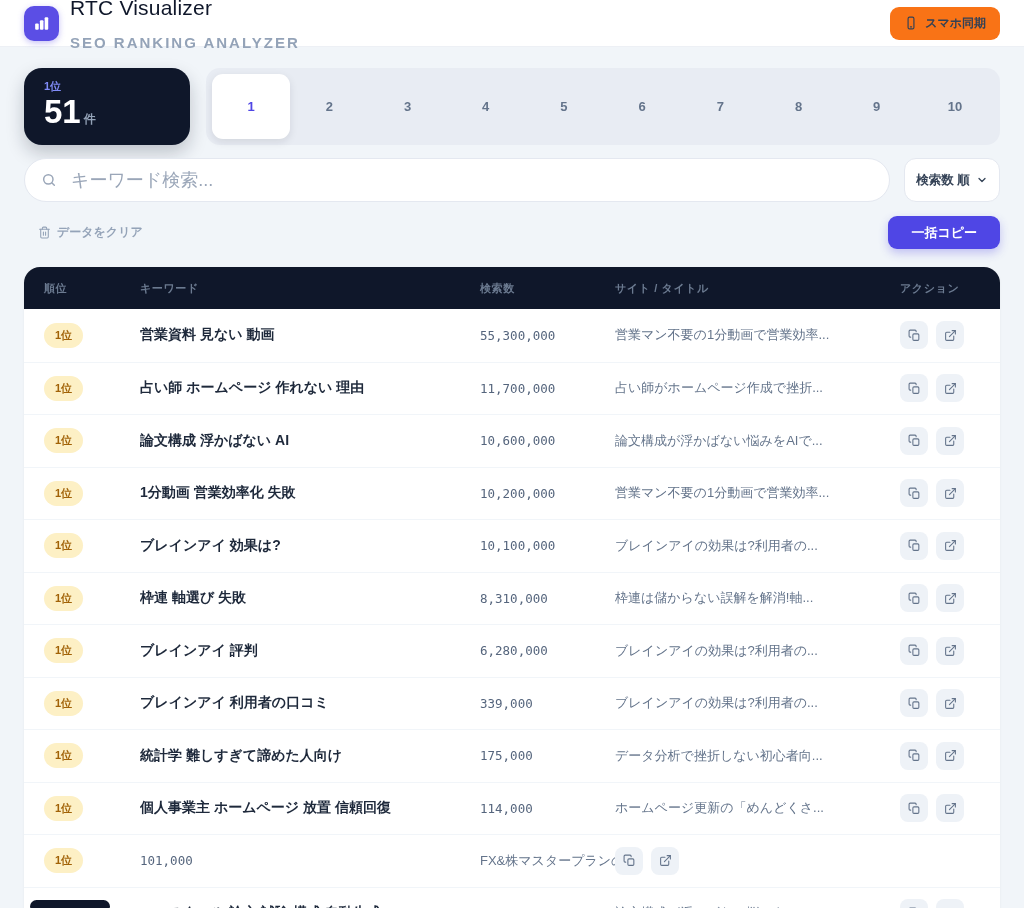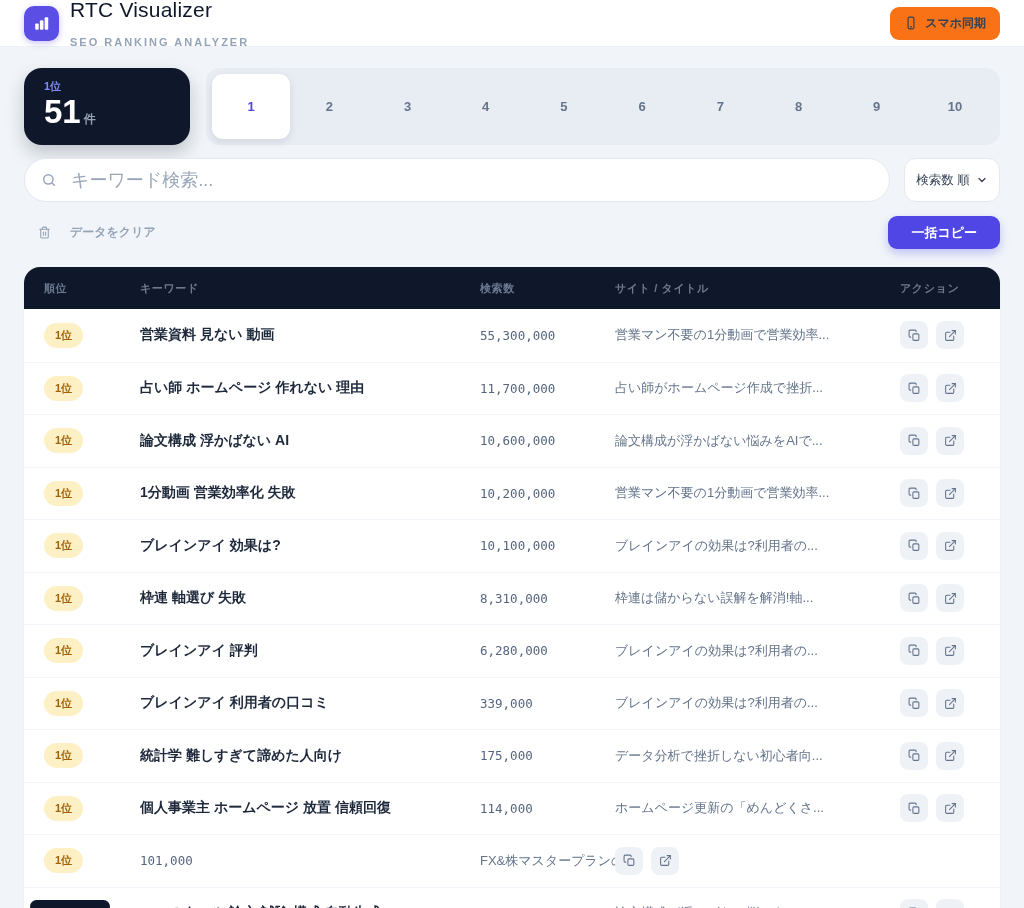--- a/index.html
+++ b/index.html
@@ -20,7 +20,7 @@
     box-shadow:0 2px 6px rgba(91,78,229,.35);
   }
   .brand-text .title { font-size:21px; font-weight:400; color:#0f172a; letter-spacing:.2px; }
-  .brand-text .subtitle { font-size:11px; font-weight:700; color:#94a3b8; letter-spacing:2px; margin-top:14px; }
+  .brand-text .subtitle { font-size:15px; font-weight:700; color:#94a3b8; letter-spacing:2px; margin-top:14px; }
   .sync-btn {
     display:flex; align-items:center; gap:7px; background:#f97316; border:none; cursor:pointer;
     padding:8px 14px; border-radius:9px; font-size:12px; font-weight:700; color:#334155;

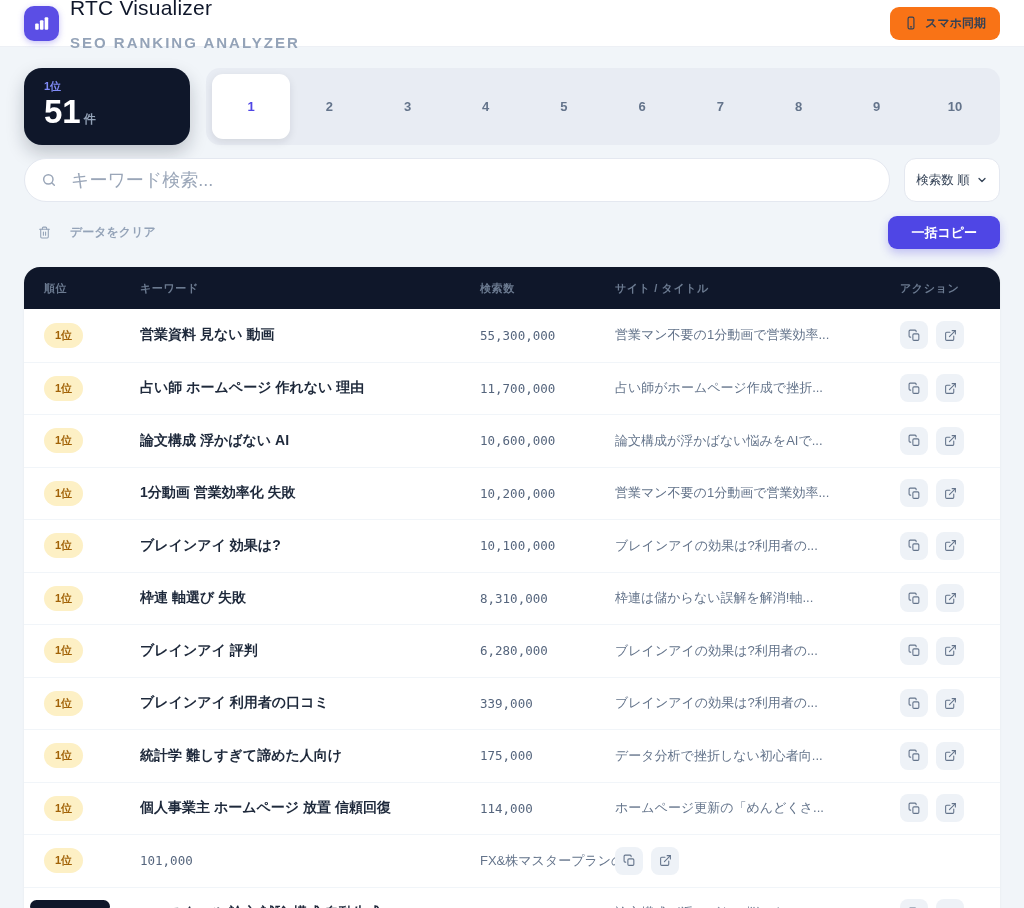--- a/index.html
+++ b/index.html
@@ -57,7 +57,7 @@
   .sort-select {
     width:96px; height:44px; background:#fff; border:1px solid #e4e8f0; border-radius:12px;
     display:flex; align-items:center; justify-content:center; gap:6px;
-    font-size:12.5px; font-weight:400; color:#334155; cursor:pointer;
+    font-size:12.5px; font-weight:700; color:#334155; cursor:pointer;
   }
   
   .toolbar { display:flex; align-items:center; justify-content:space-between; margin-top:14px; }

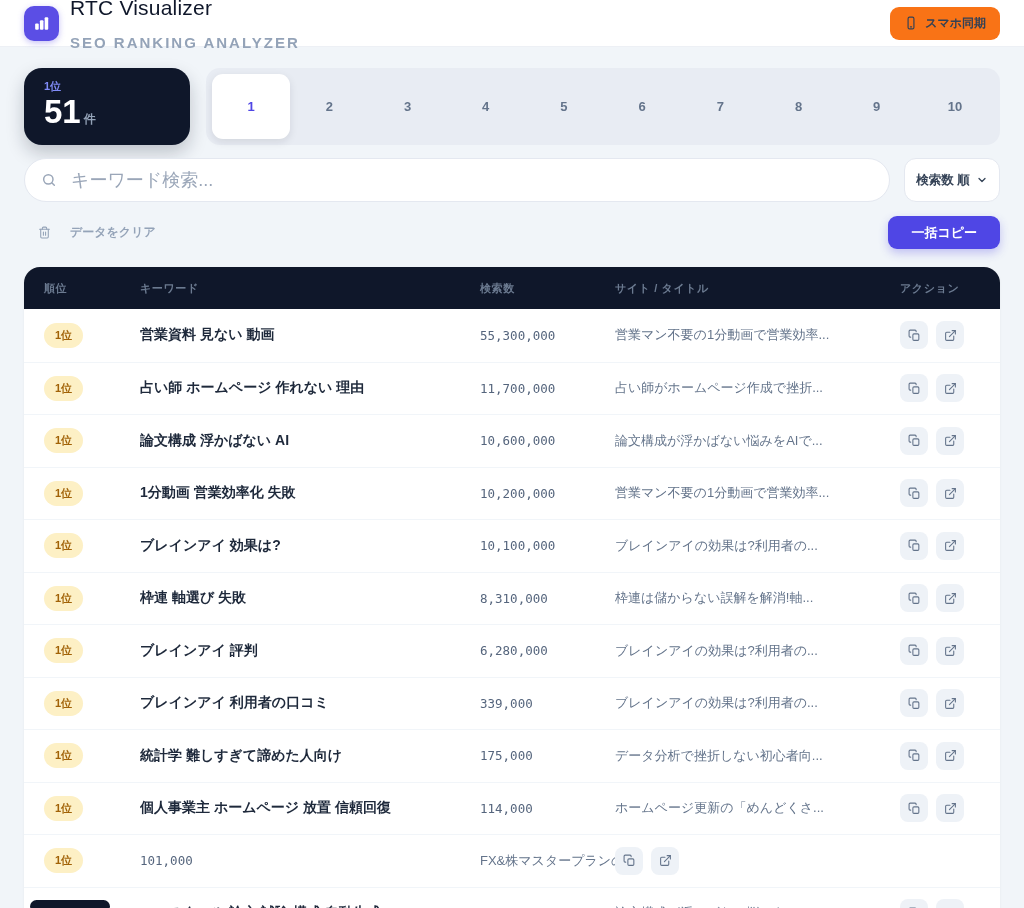--- a/index.html
+++ b/index.html
@@ -62,7 +62,7 @@
   
   .toolbar { display:flex; align-items:center; justify-content:space-between; margin-top:14px; }
   .clear-btn {
-    display:flex; align-items:center; gap:19px; background:none; border:none; cursor:pointer;
+    display:flex; align-items:center; gap:6px; background:none; border:none; cursor:pointer;
     font-size:12px; font-weight:700; color:#94a3b8; font-family:inherit; padding:6px 8px 6px 14px;
   }
   .copy-all-btn {

